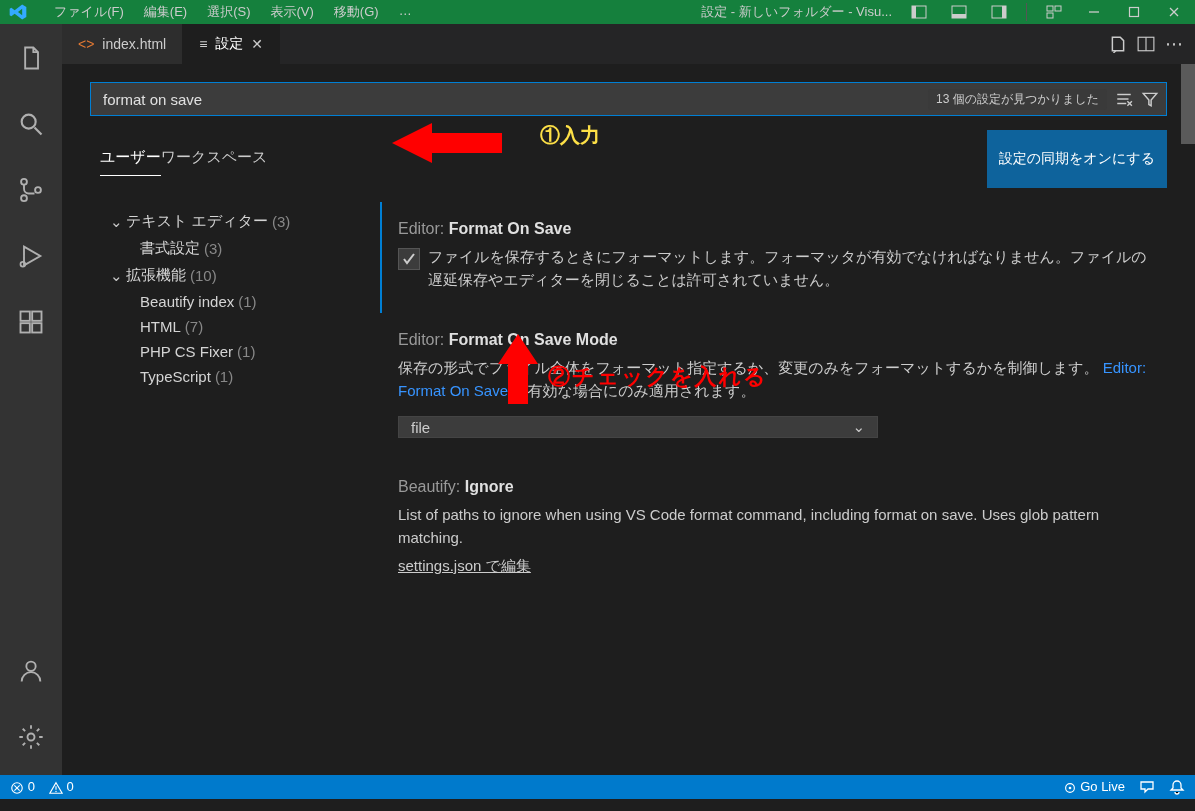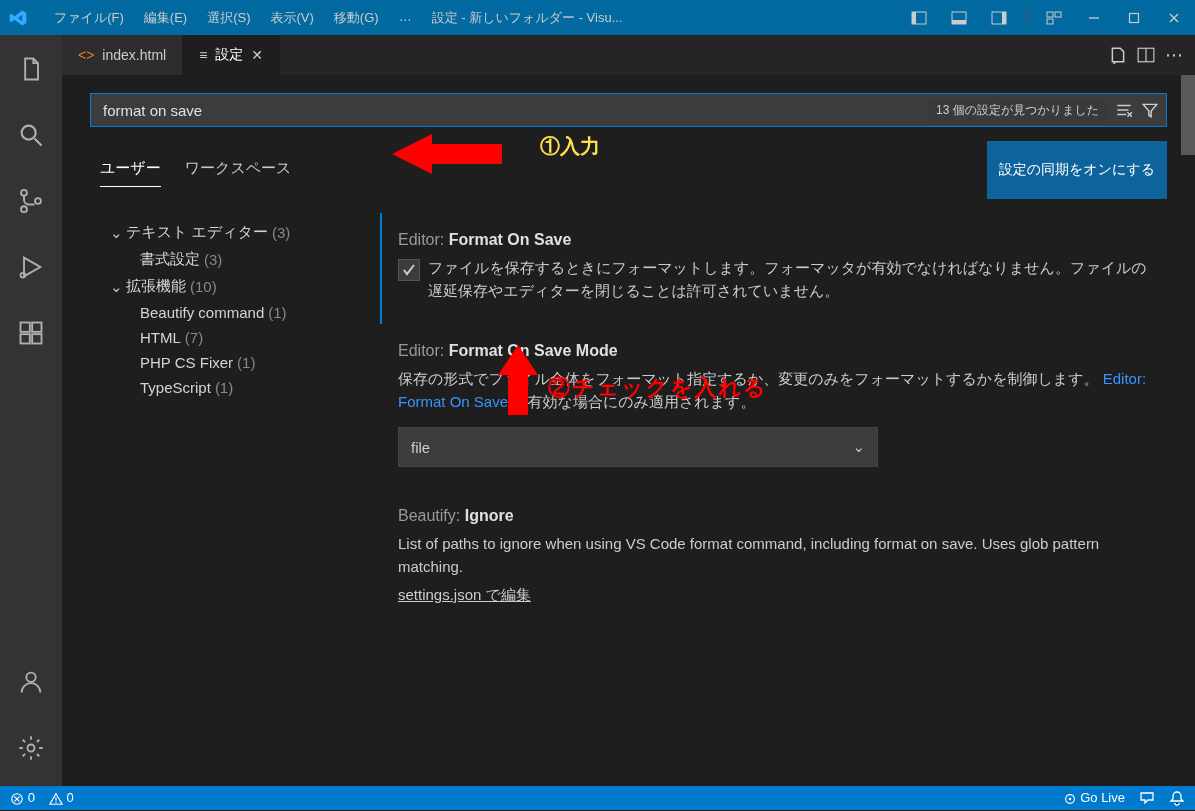--- a/index.html
+++ b/index.html
@@ -6,7 +6,7 @@
 html, body { width: 1195px; height: 811px; background: #1e1e1e; color: #cccccc; overflow: hidden; }
 
 
-.titlebar { height: 35px; background: #0369a1; display: flex; align-items: center; font-size: 13px; }
+.titlebar { height: 24px; background: #15803d; display: flex; align-items: center; font-size: 13px; }
 .logo { width: 36px; height: 36px; display: flex; align-items: center; justify-content: center; }
 .menu { display: flex; gap: 0; padding-left: 8px; }
 .menu-item { padding: 8px 10px; cursor: default; }

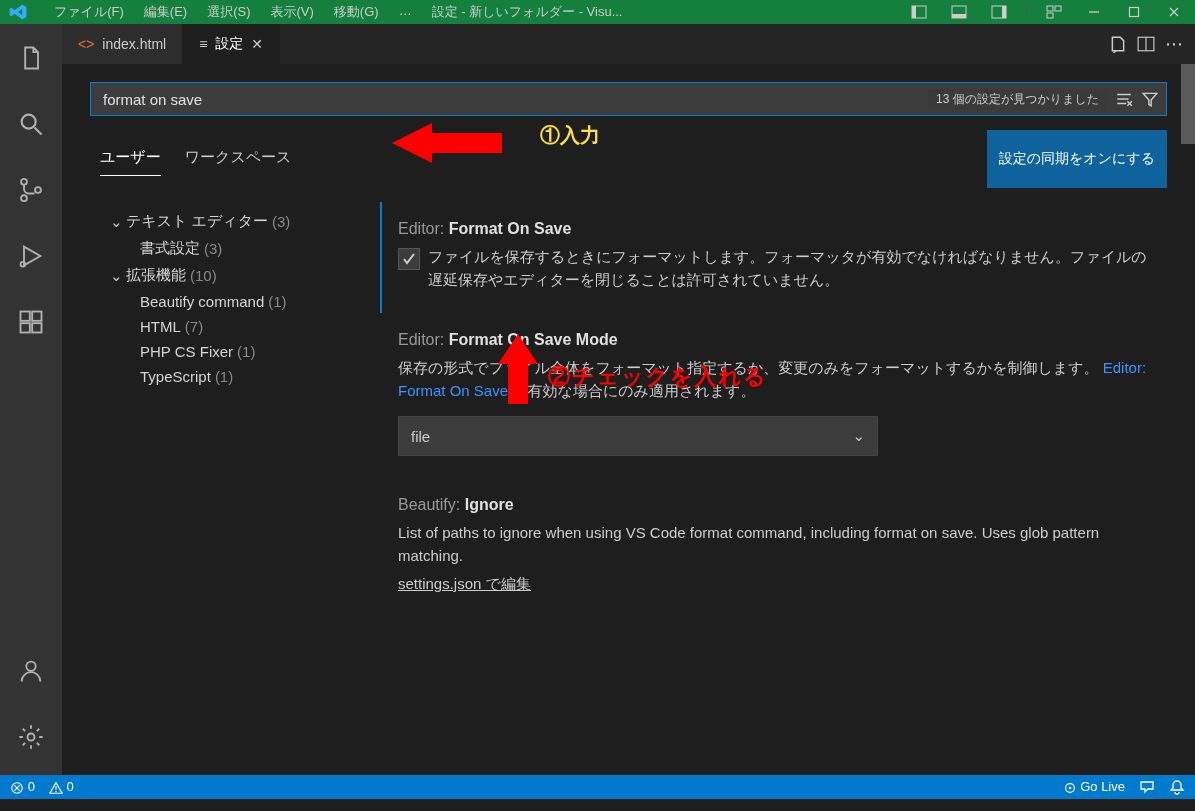--- a/index.html
+++ b/index.html
@@ -10,7 +10,7 @@
 .logo { width: 36px; height: 36px; display: flex; align-items: center; justify-content: center; }
 .menu { display: flex; gap: 0; padding-left: 8px; }
 .menu-item { padding: 8px 10px; cursor: default; }
-.win-title { flex: 1; text-align: left; color: #ccc; font-size: 13px; white-space: nowrap; overflow: hidden; text-overflow: ellipsis; padding: 0 10px; }
+.win-title { flex: 1; text-align: right; color: #ccc; font-size: 13px; white-space: nowrap; overflow: hidden; text-overflow: ellipsis; padding: 0 10px; }
 .win-controls { display: flex; align-items: center; gap: 6px; padding-right: 4px; }
 .win-icon { width: 34px; height: 30px; display: flex; align-items: center; justify-content: center; color: #ccc; }
 .win-sep { width: 1px; height: 18px; background: #555; margin: 0 4px; }

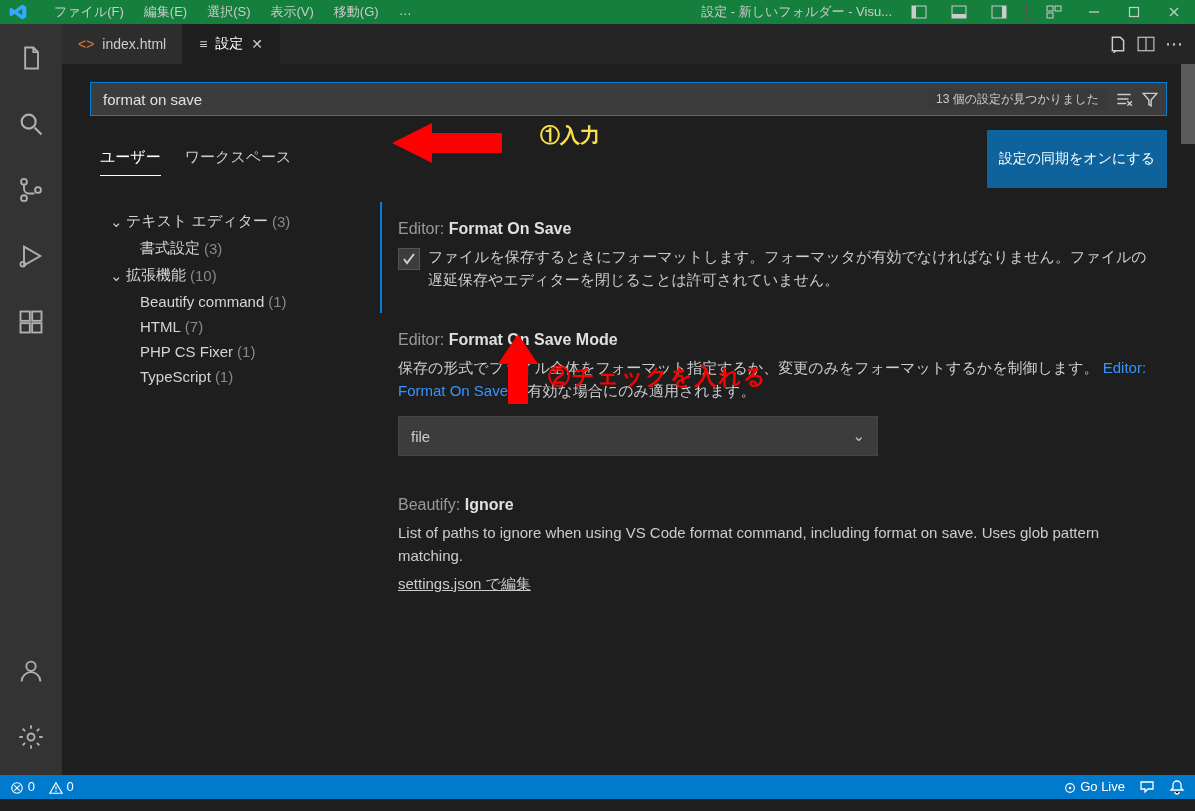--- a/index.html
+++ b/index.html
@@ -48,7 +48,7 @@
 
 
 .scope-row { display: flex; align-items: center; margin-top: 14px; }
-.scope-tabs { display: flex; gap: 24px; padding-left: 10px; }
+.scope-tabs { display: flex; padding-left: 10px; }
 .scope-tab { padding: 6px 0 8px 0; font-size: 15px; color: #ccc; }
 .scope-tab.active { color: #fff; border-bottom: 1px solid #fff; }
 .sync-btn { margin-left: auto; background: #0e639c; color: #fff; border: none; padding: 20px 12px; font-size: 14px; }

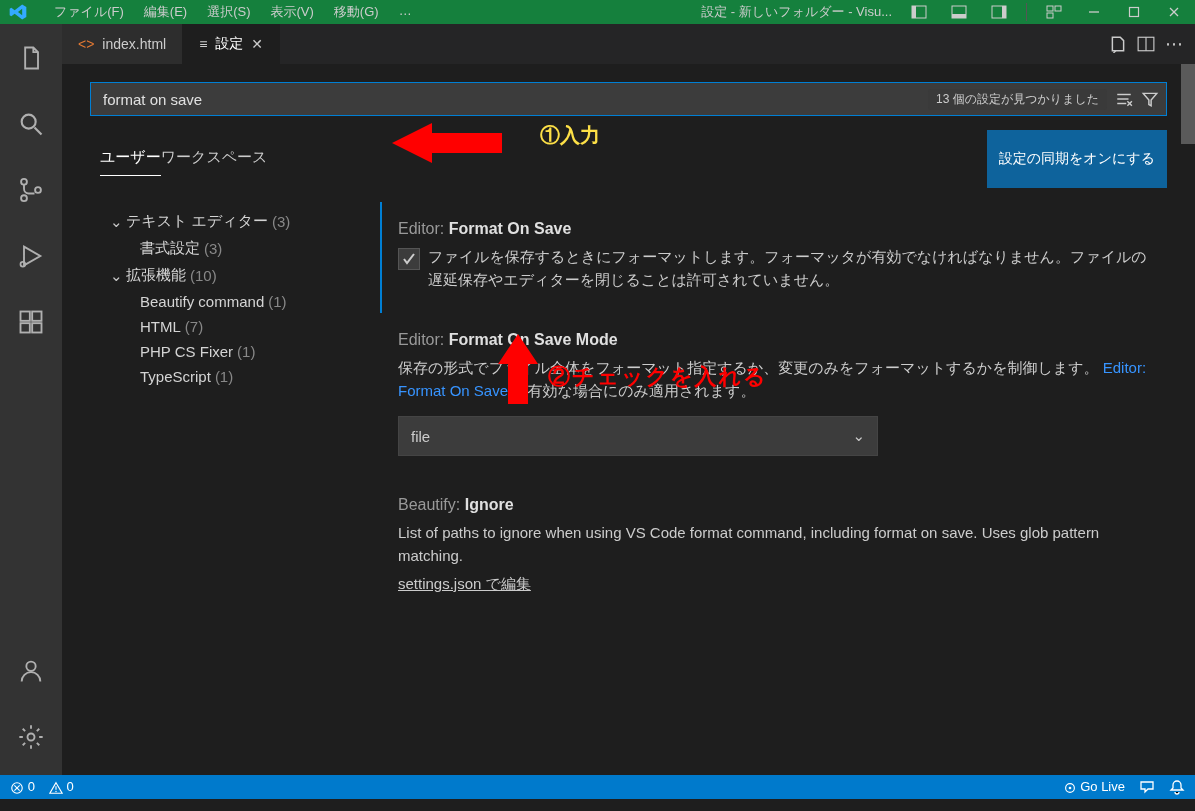--- a/index.html
+++ b/index.html
@@ -298,7 +298,7 @@
             <span class="toc-count">(10)</span>
           </div>
           <div class="toc-row toc-indent-2">
-            <span>Beautify command</span>
+            <span>Beautify index</span>
             <span class="toc-count">(1)</span>
           </div>
           <div class="toc-row toc-indent-2">

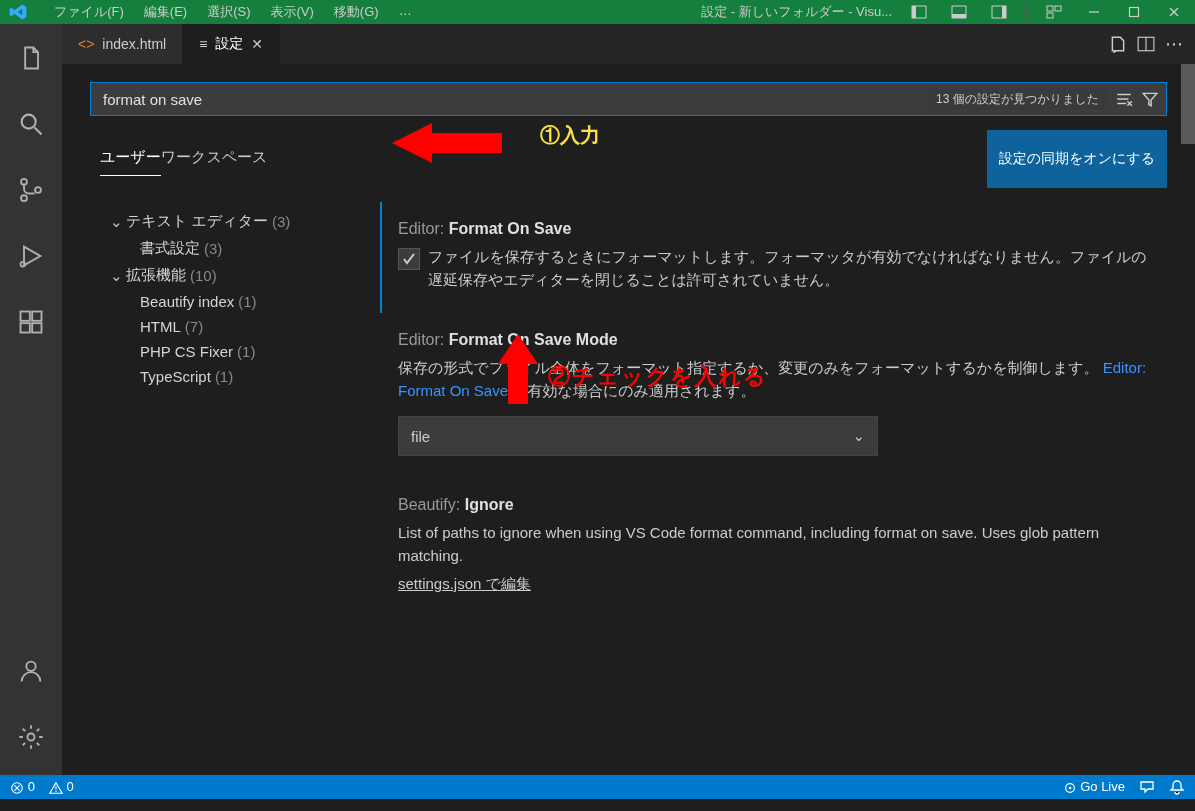--- a/index.html
+++ b/index.html
@@ -74,7 +74,7 @@
 .setting-desc a { color: #3794ff; text-decoration: none; }
 .checkbox-row { display: flex; align-items: flex-start; gap: 8px; }
 .checkbox { width: 22px; height: 22px; background: #3c3c3c; border: 1px solid #555; display: flex; align-items: center; justify-content: center; flex-shrink: 0; margin-top: 2px; }
-.select-box { margin-top: 14px; width: 480px; height: 40px; background: #3c3c3c; border: 1px solid #444; display: flex; align-items: center; justify-content: space-between; padding: 0 12px; font-size: 15px; color: #ccc; }
+.select-box { margin-top: 14px; width: 480px; height: 22px; background: #3c3c3c; border: 1px solid #444; display: flex; align-items: center; justify-content: space-between; padding: 0 12px; font-size: 15px; color: #ccc; }
 .edit-link { margin-top: 8px; text-decoration: underline; color: #ccc; font-size: 15px; display: inline-block; }
 
 

